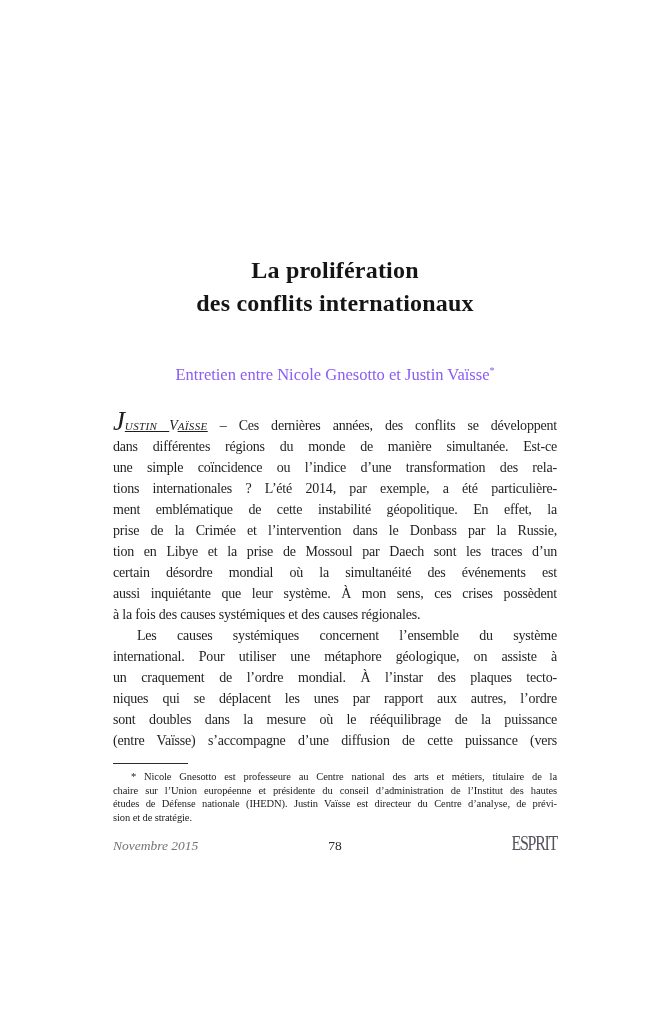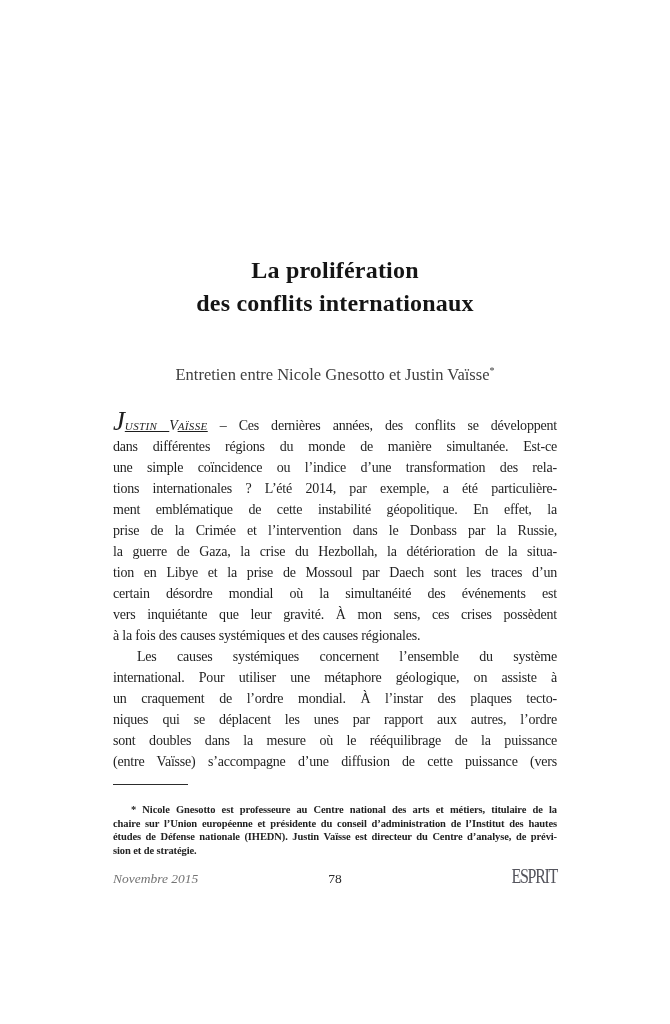--- a/index.html
+++ b/index.html
@@ -36,7 +36,7 @@
     text-align: center;
     font-size: 16.5px;
     line-height: 22px;
-    color: #404040;
+    color: #8b5cf6;
   }
   .subtitle .note-marker {
     font-size: 10px;

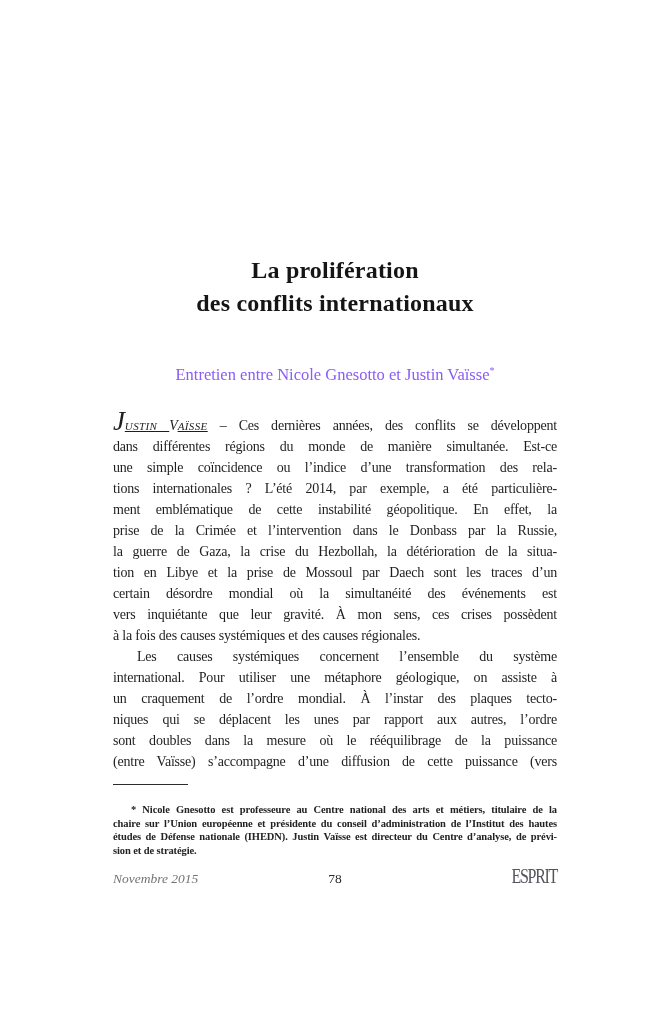--- a/index.html
+++ b/index.html
@@ -148,7 +148,6 @@
             <div class="line">tions internationales ? L’été 2014, par exemple, a été particulière-</div>
             <div class="line">ment emblématique de cette instabilité géopolitique. En effet, la</div>
             <div class="line">prise de la Crimée et l’intervention dans le Donbass par la Russie,</div>
-            <div class="line">la guerre de Gaza, la crise du Hezbollah, la détérioration de la situa-</div>
             <div class="line">tion en Libye et la prise de Mossoul par Daech sont les traces d’un</div>
             <div class="line">certain désordre mondial où la simultanéité des événements est</div>
             <div class="line">vers inquiétante que leur gravité. À mon sens, ces crises possèdent</div>

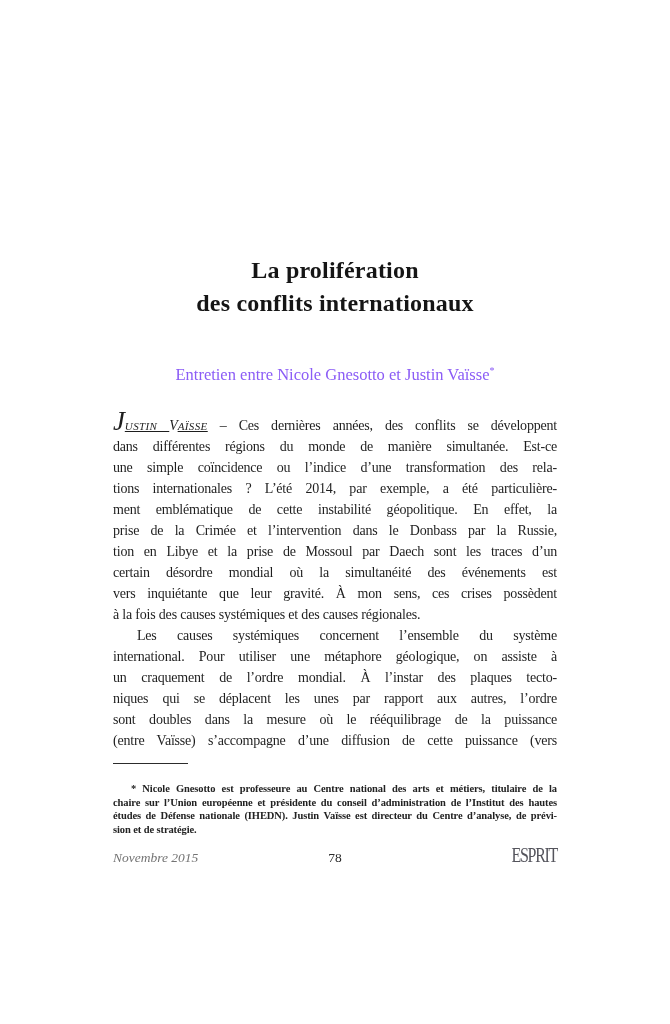--- a/index.html
+++ b/index.html
@@ -150,7 +150,7 @@
             <div class="line">prise de la Crimée et l’intervention dans le Donbass par la Russie,</div>
             <div class="line">tion en Libye et la prise de Mossoul par Daech sont les traces d’un</div>
             <div class="line">certain désordre mondial où la simultanéité des événements est</div>
-            <div class="line">vers inquiétante que leur gravité. À mon sens, ces crises possèdent</div>
+            <div class="line">aussi inquiétante que leur système. À mon sens, ces crises possèdent</div>
             <div class="line">à la fois des causes systémiques et des causes régionales.</div>
           </div>
       </div>

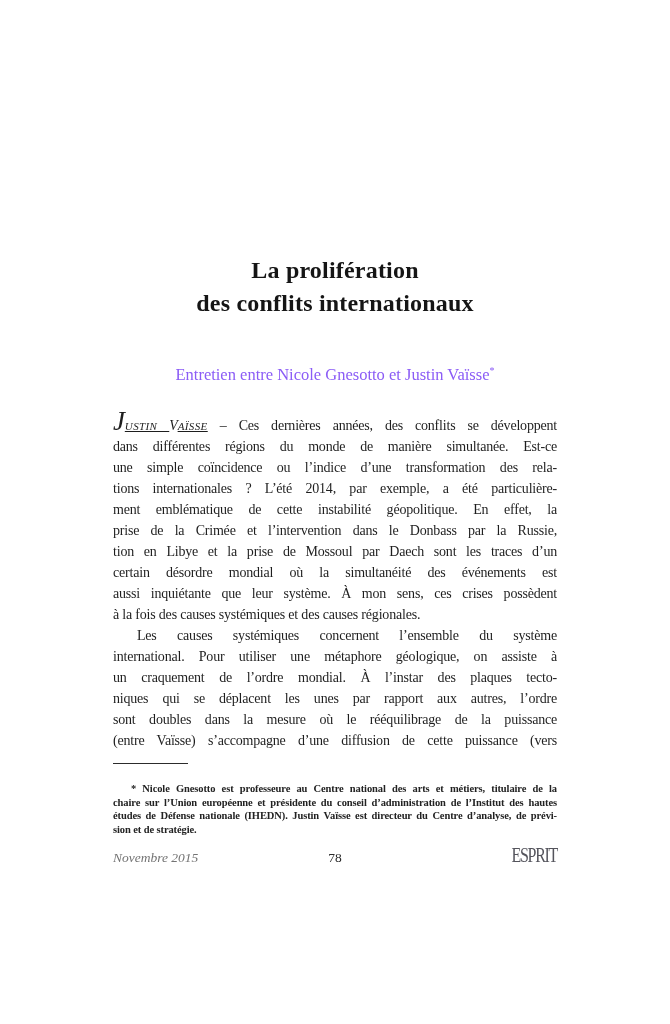--- a/index.html
+++ b/index.html
@@ -86,7 +86,7 @@
     height: 0;
     border-top: 1.6px solid #2c2c2c;
   }
-  .footnote { margin-top: 18px; font-weight: bold; }
+  .footnote { margin-top: 6px; }
   .fn-line {
     width: 444px;
     height: 13.5px;

